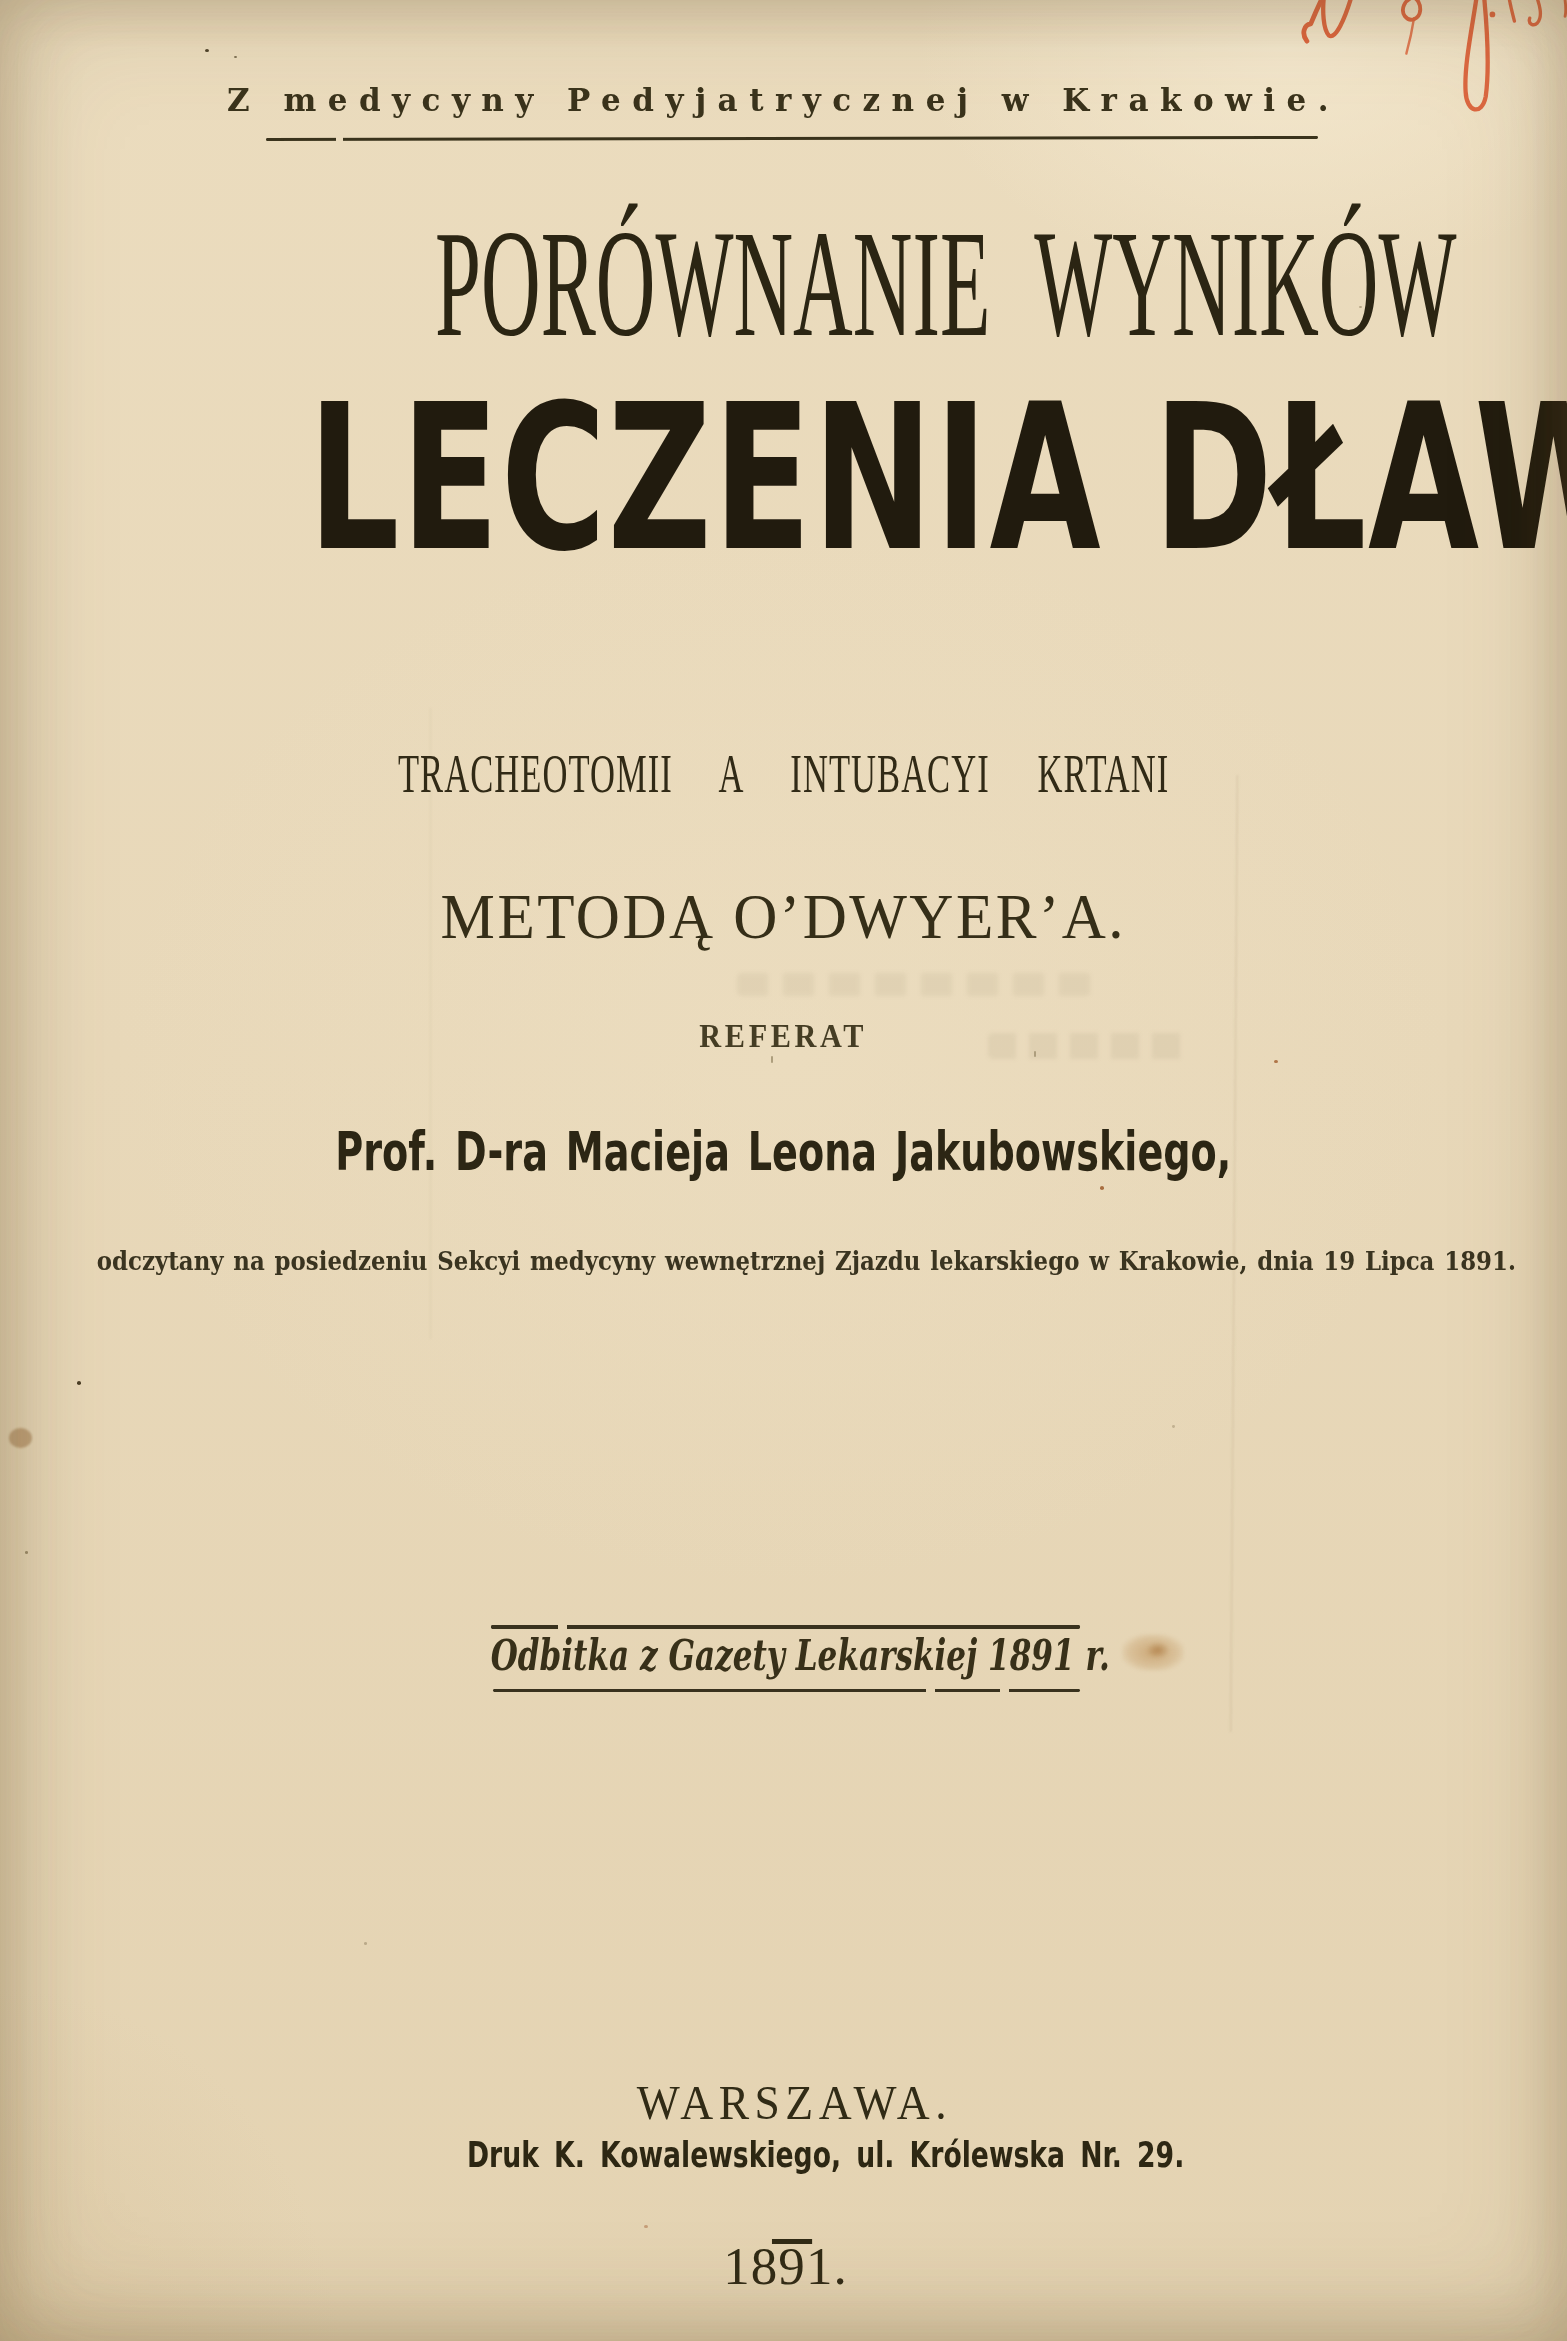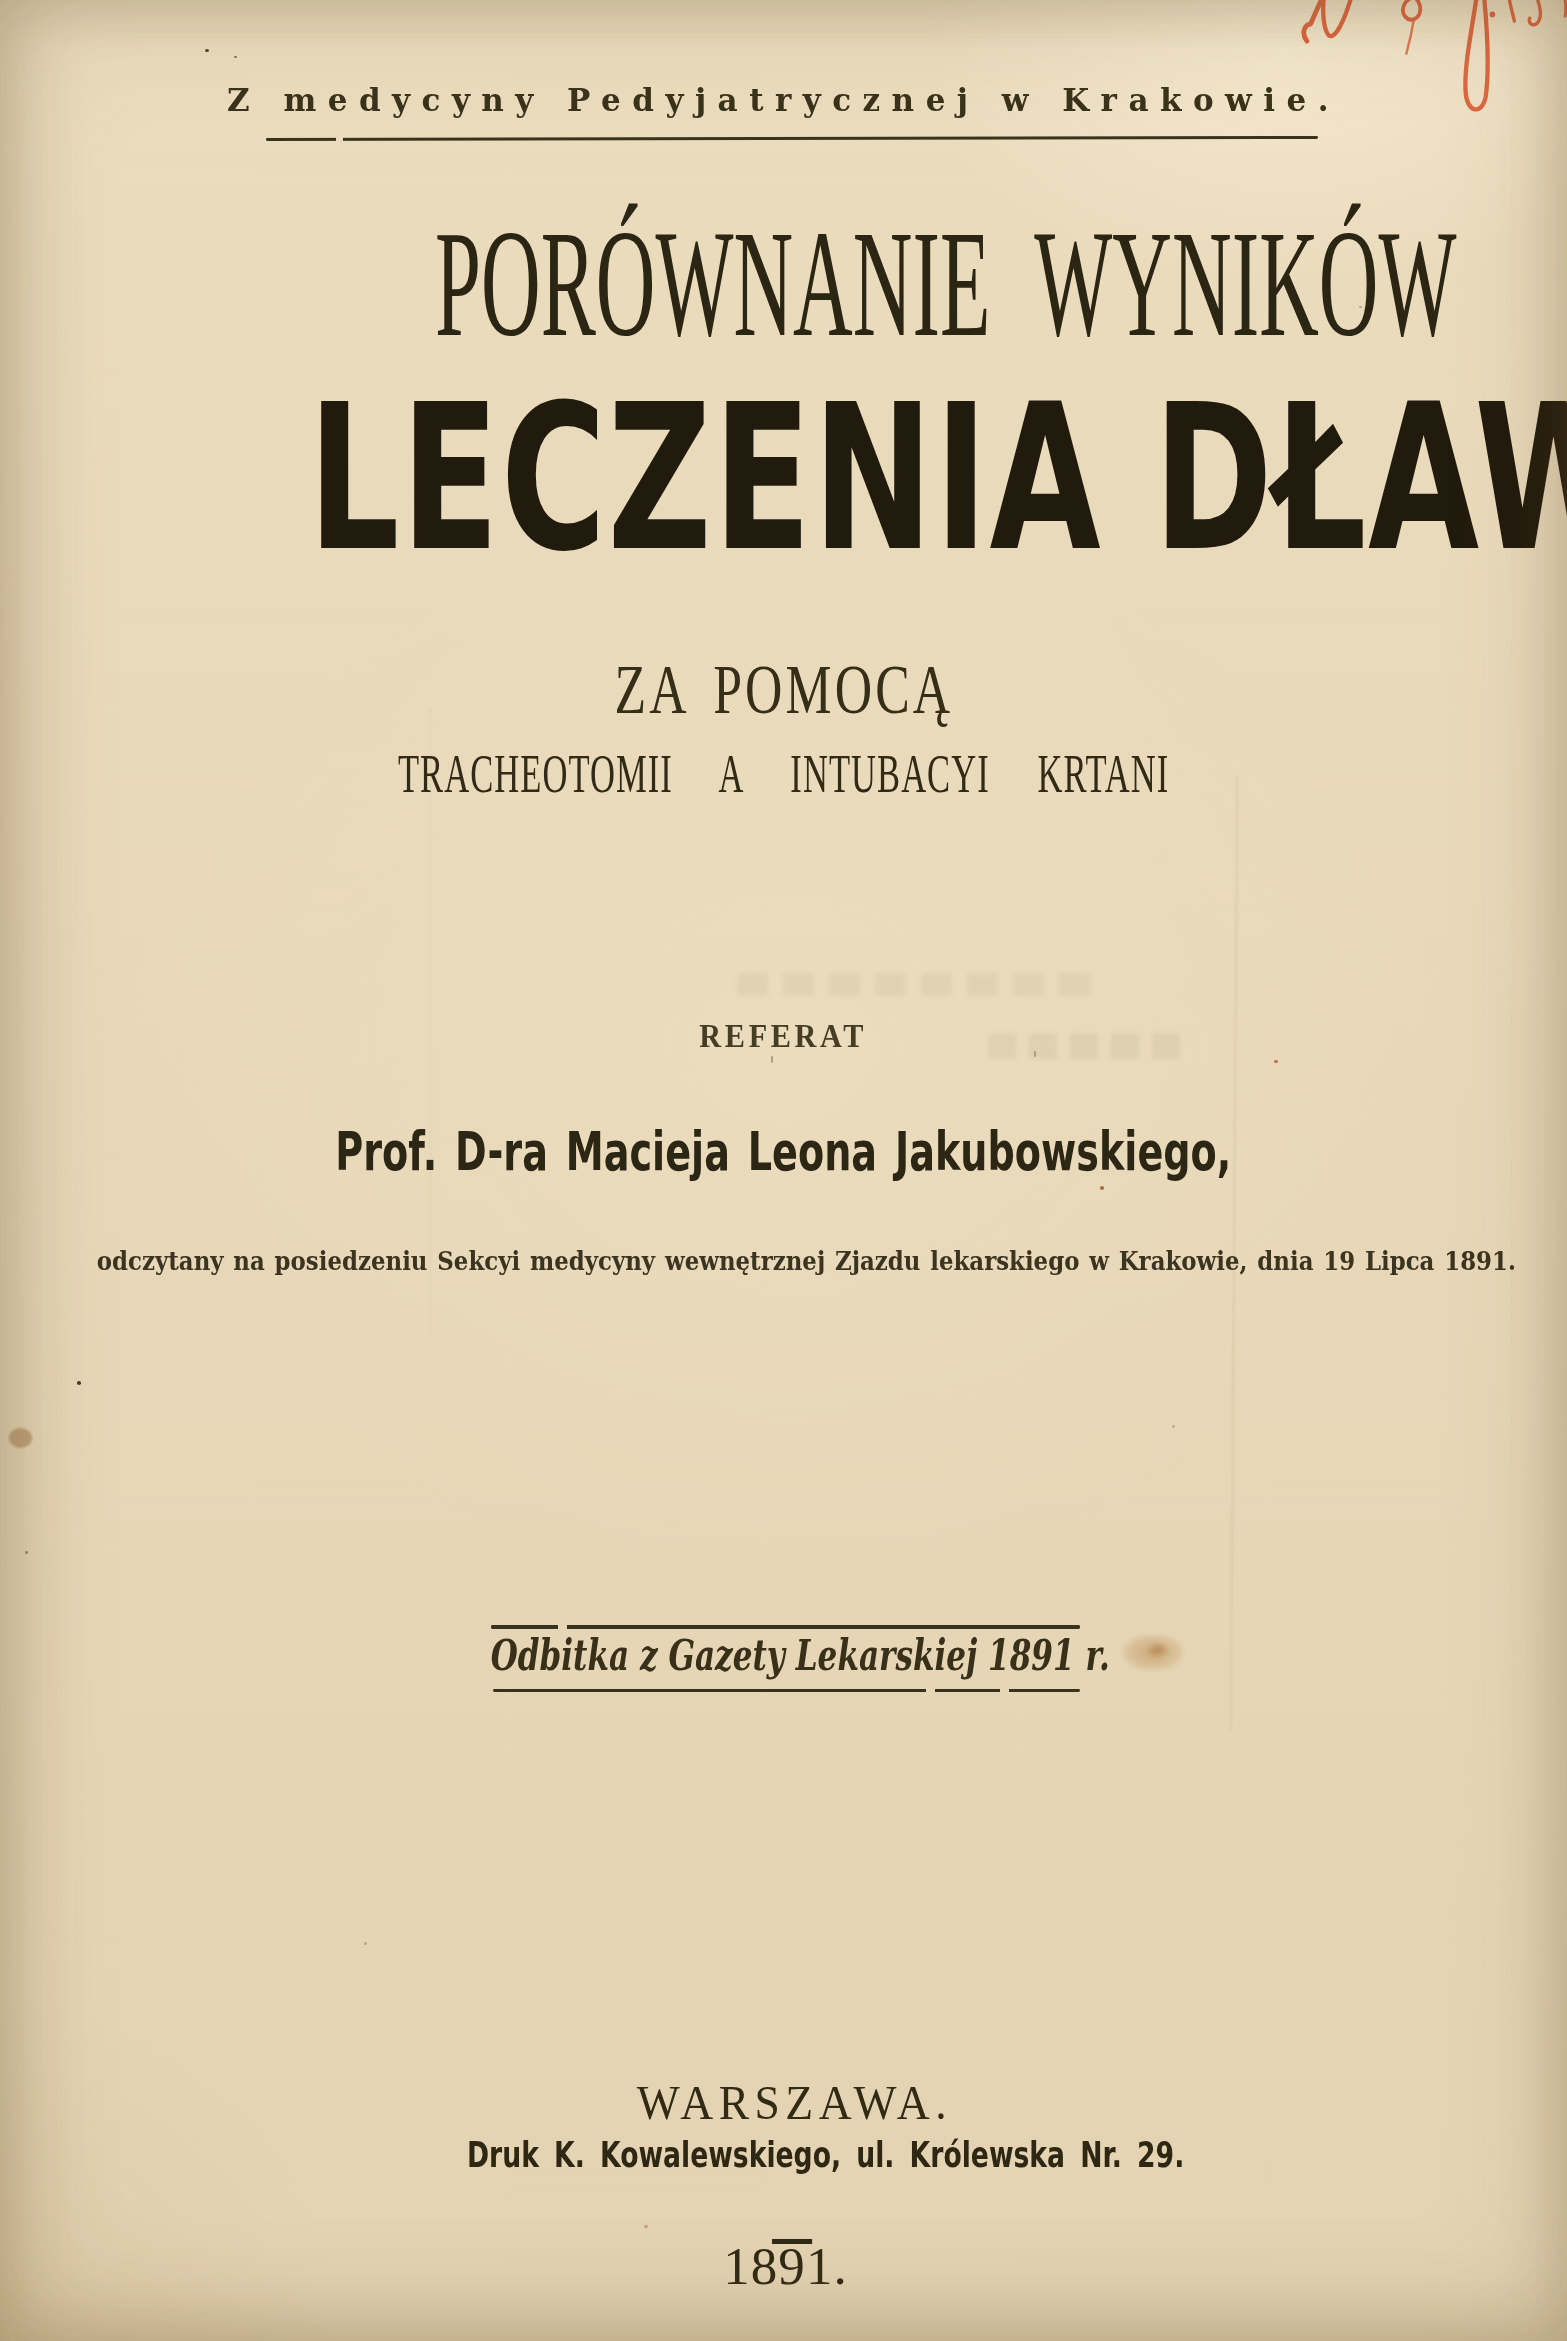--- a/index.html
+++ b/index.html
@@ -75,9 +75,6 @@
     <span class="sq" style="transform:scaleX(.715);">LECZENIA DŁAWCA</span>
   </div>
 
-  <div class="line" style="top:656px;font-size:69px;color:#352e18;letter-spacing:.06em;word-spacing:.2em;">
-    <span class="sq" style="transform:scaleX(.75);">ZA POMOCĄ</span>
-  </div>
 
   <div class="line" style="top:747px;font-size:54px;color:#312a16;letter-spacing:.03em;word-spacing:1.1em;">
     <span class="sq" style="transform:scaleX(.64);">TRACHEOTOMII A INTUBACYI KRTANI</span>

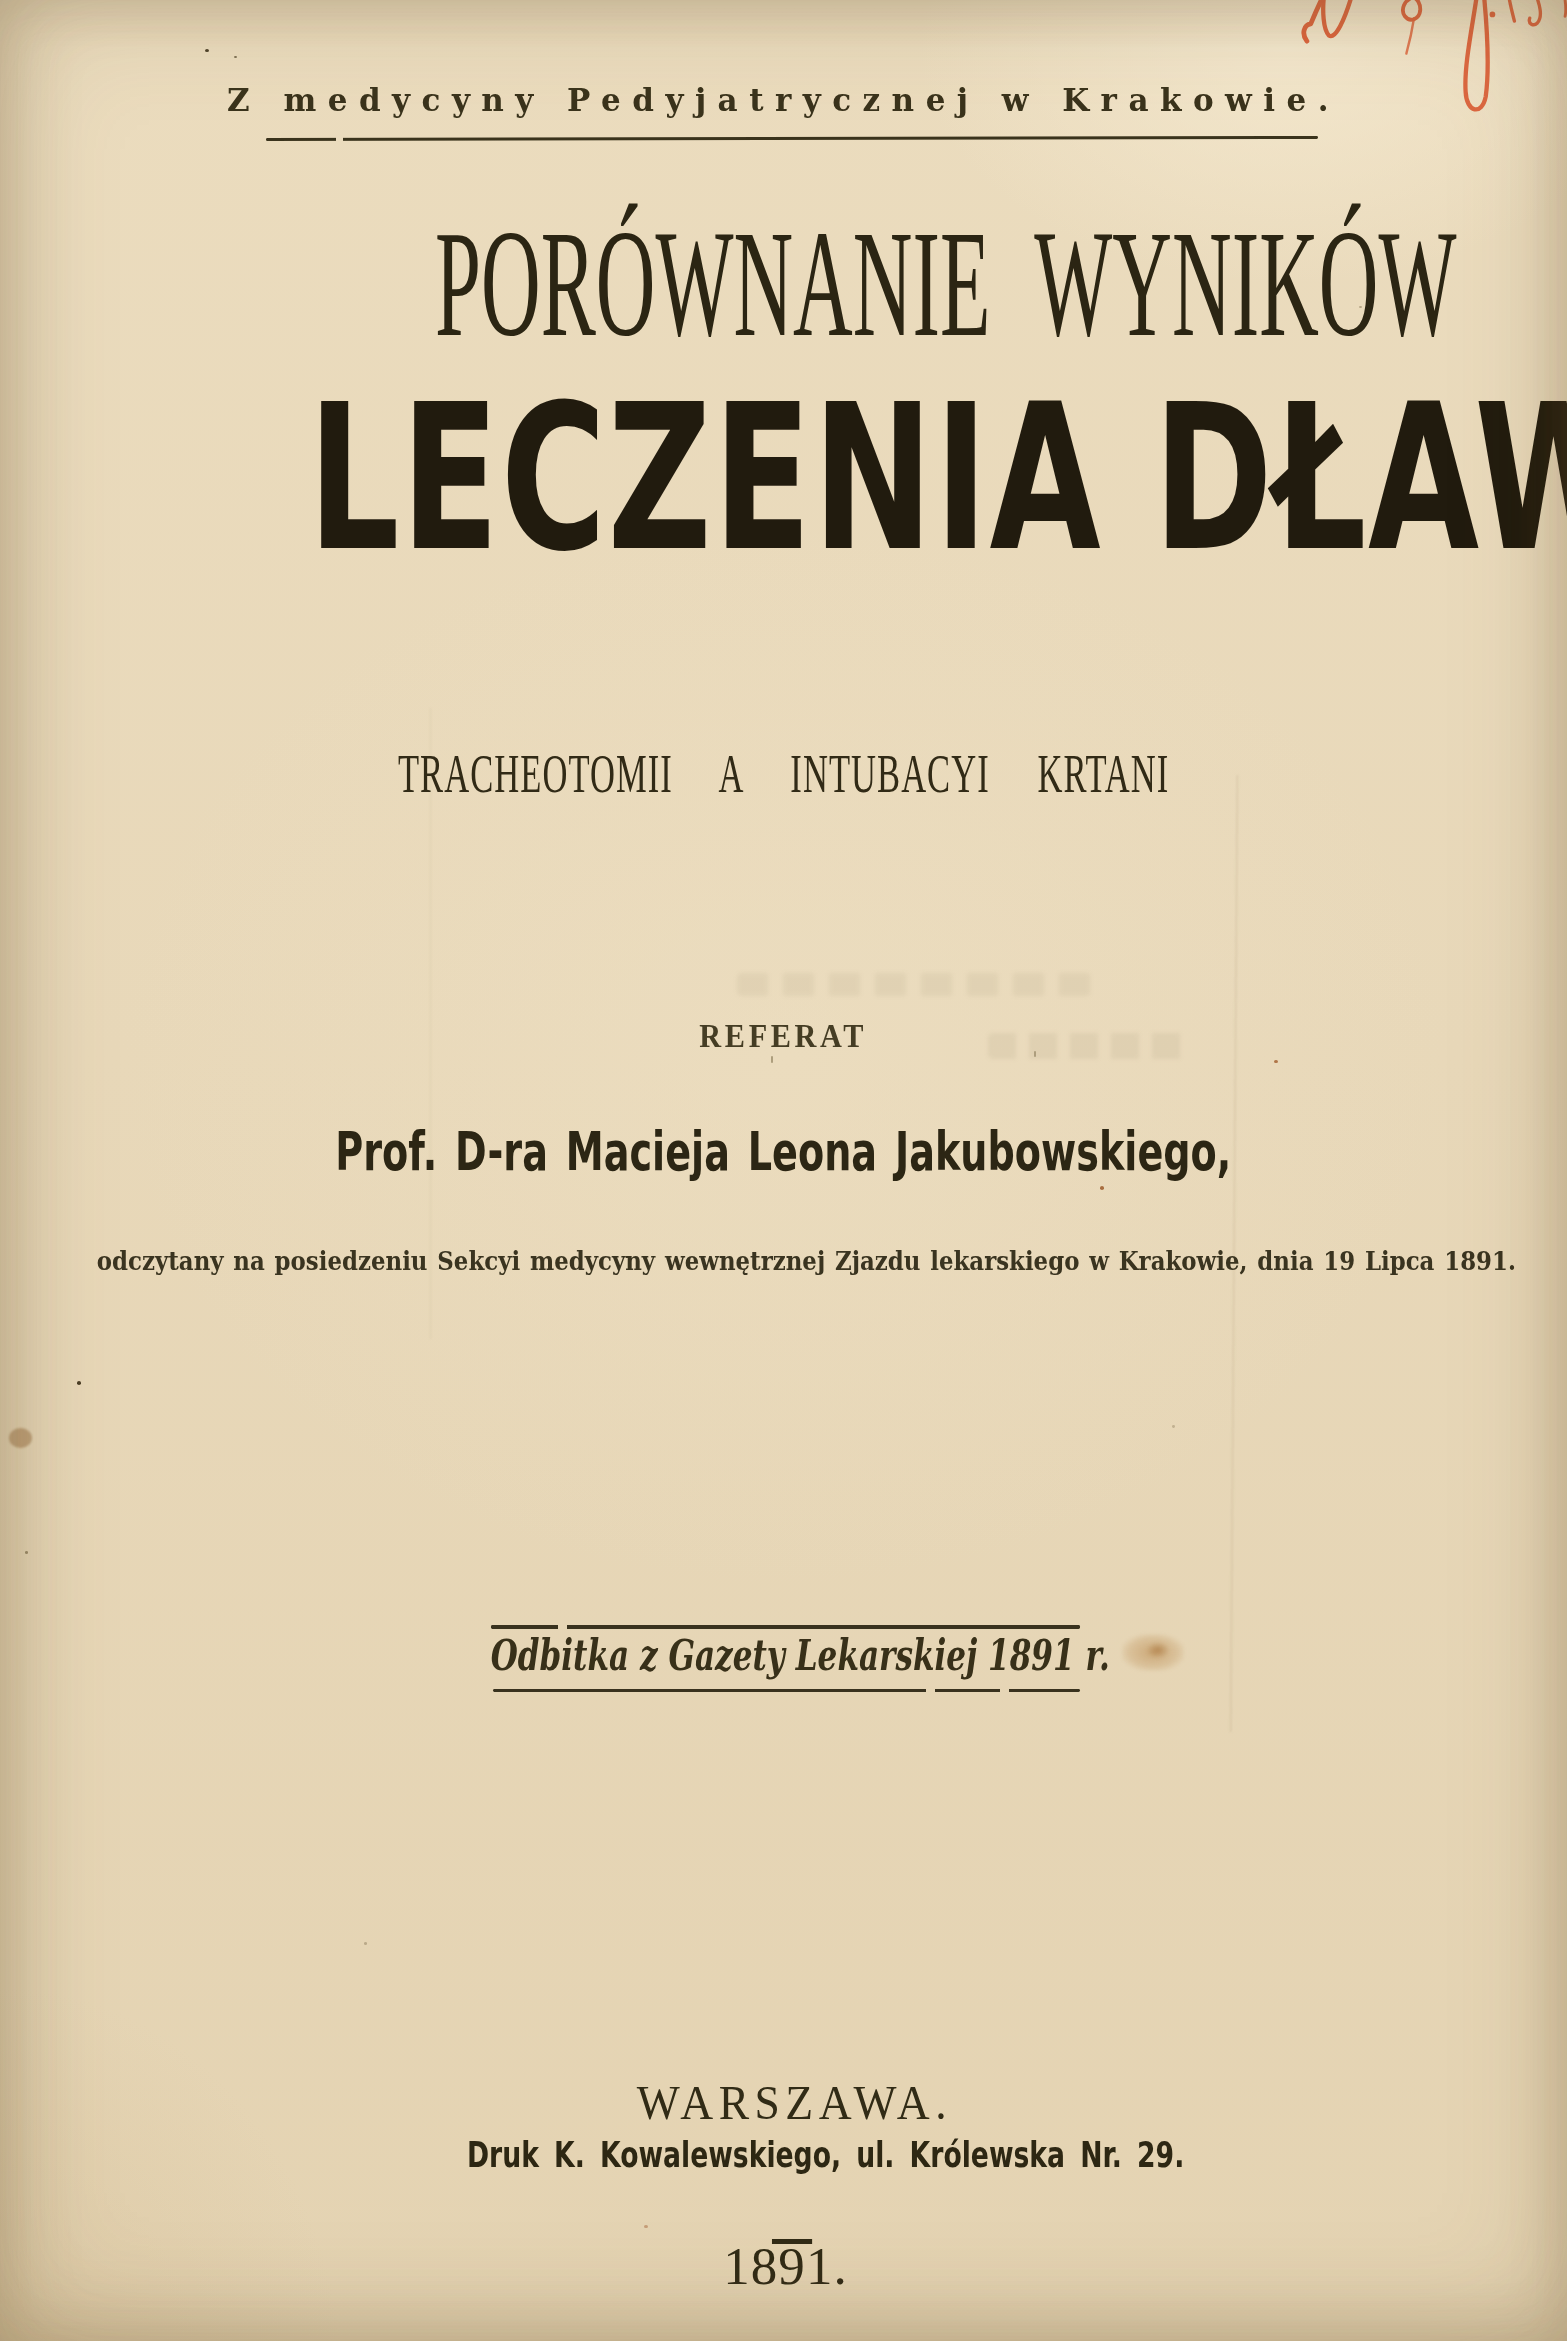--- a/index.html
+++ b/index.html
@@ -80,6 +80,9 @@
     <span class="sq" style="transform:scaleX(.64);">TRACHEOTOMII A INTUBACYI KRTANI</span>
   </div>
 
+  <div class="line" style="top:886px;font-size:63px;color:#352e18;letter-spacing:.04em;">
+    <span class="sq" style="transform:scaleX(.97);">METODĄ O’DWYER’A.</span>
+  </div>
 
   <div class="line" style="top:1019px;font-size:34px;font-weight:bold;color:#453d24;letter-spacing:.12em;">
     <span class="sq" style="transform:scaleX(.89);">REFERAT</span>

